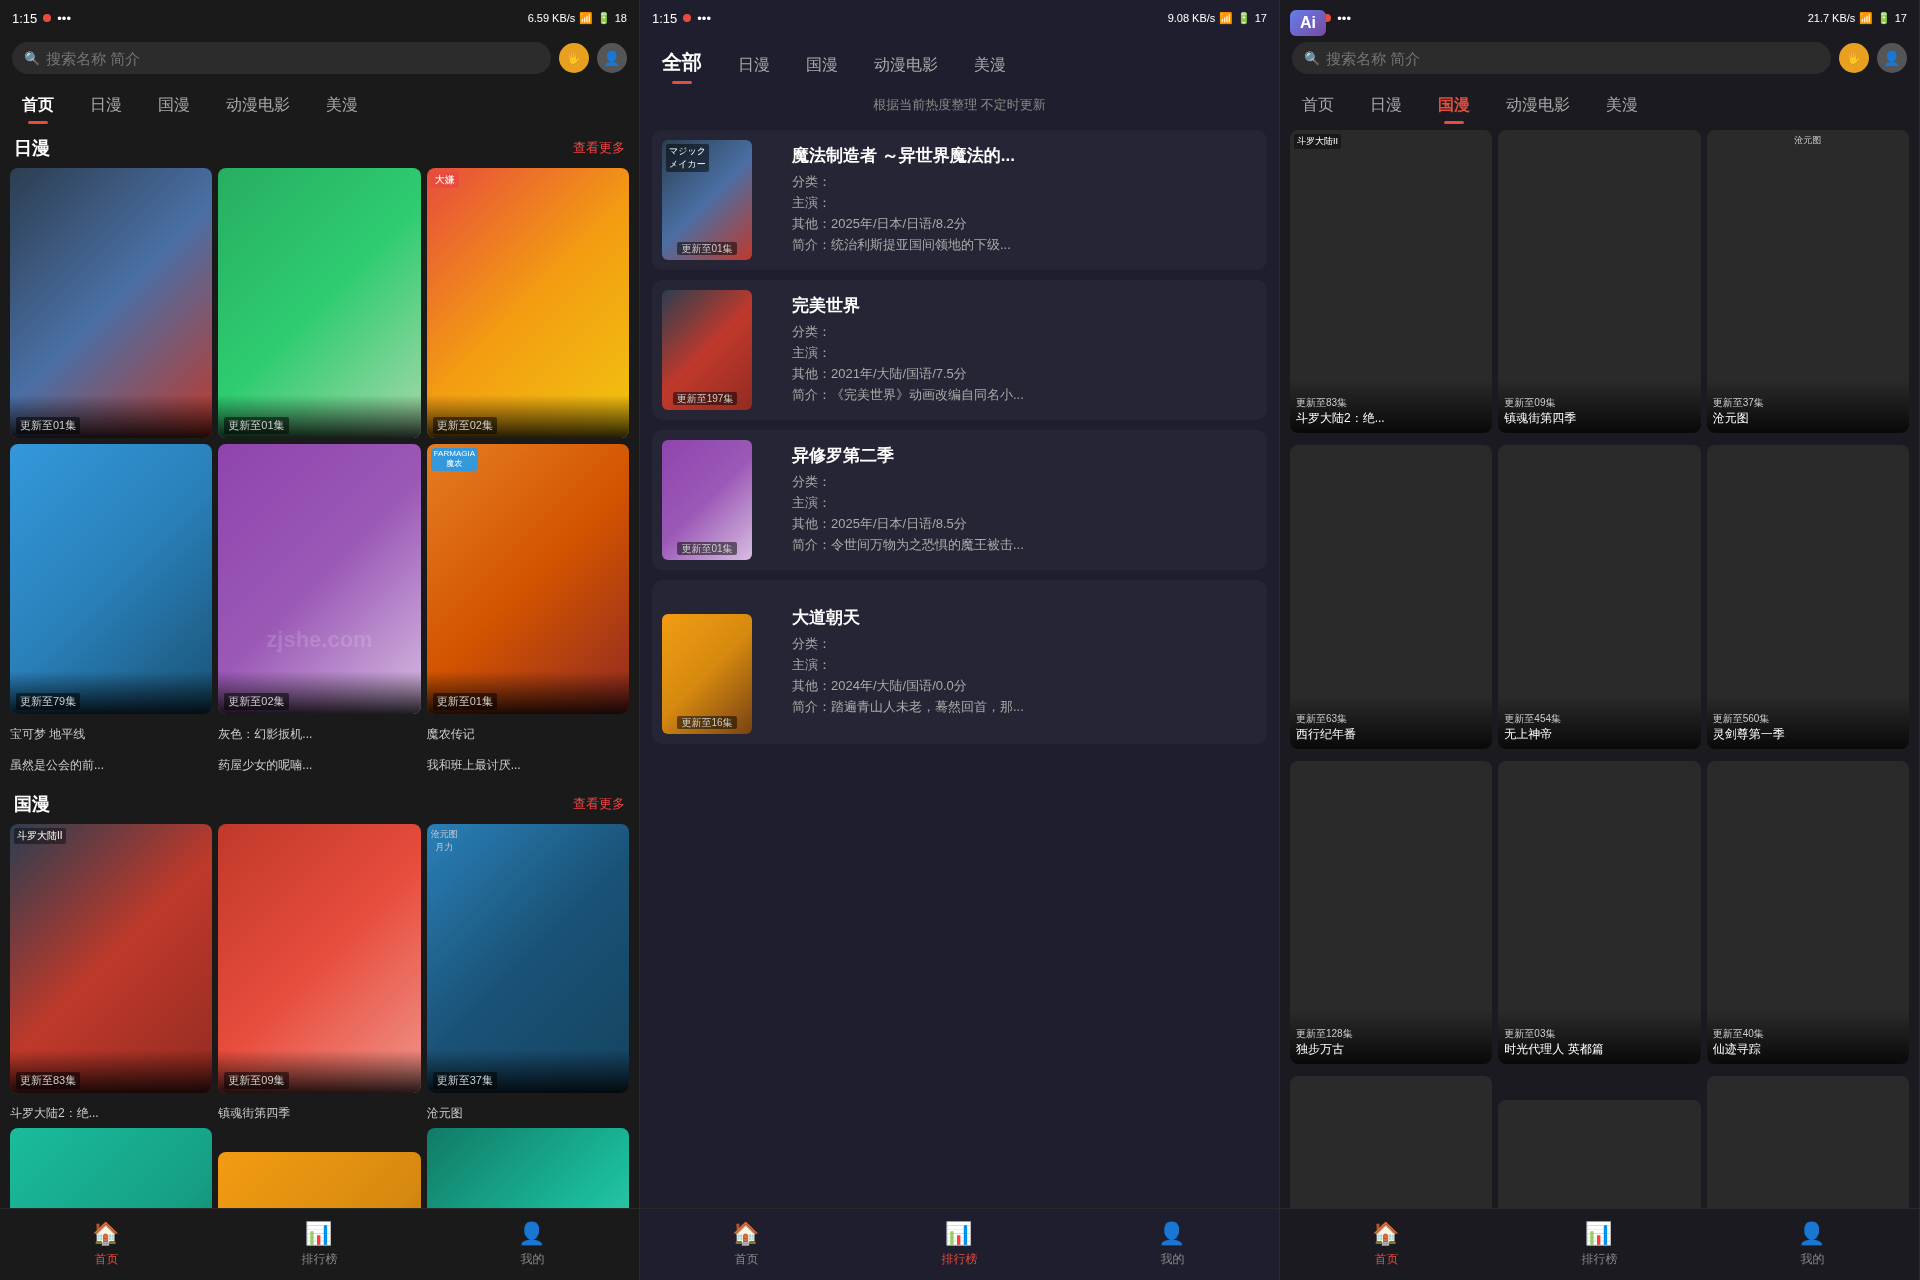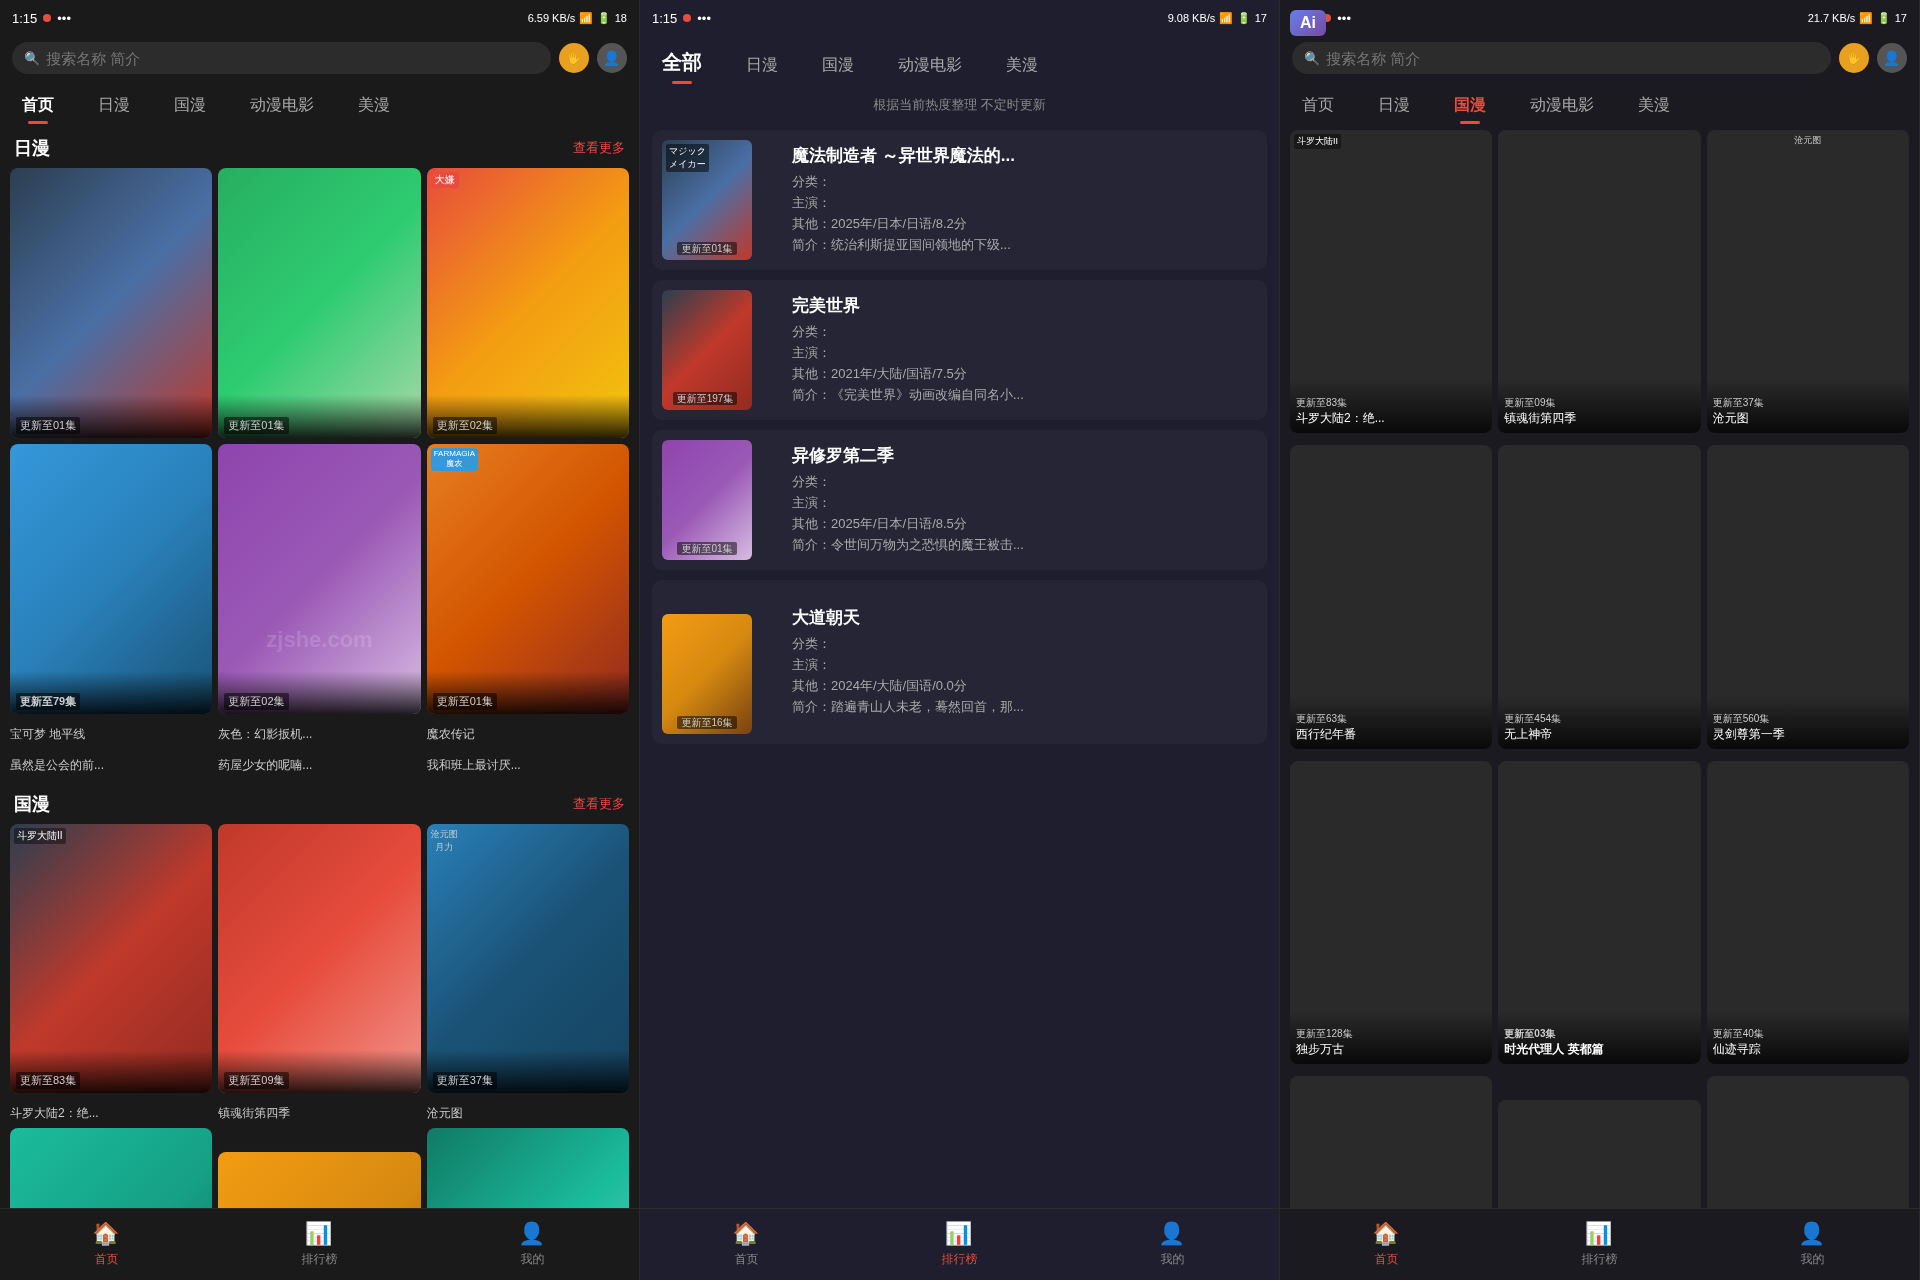--- a/index.html
+++ b/index.html
@@ -97,7 +97,7 @@
       padding: 0 8px;
       background: #1a1a1a;
       flex-shrink: 0;
-      gap: 16px;
+      gap: 8px;
     }
     .nav-tab {
       padding: 8px 14px;

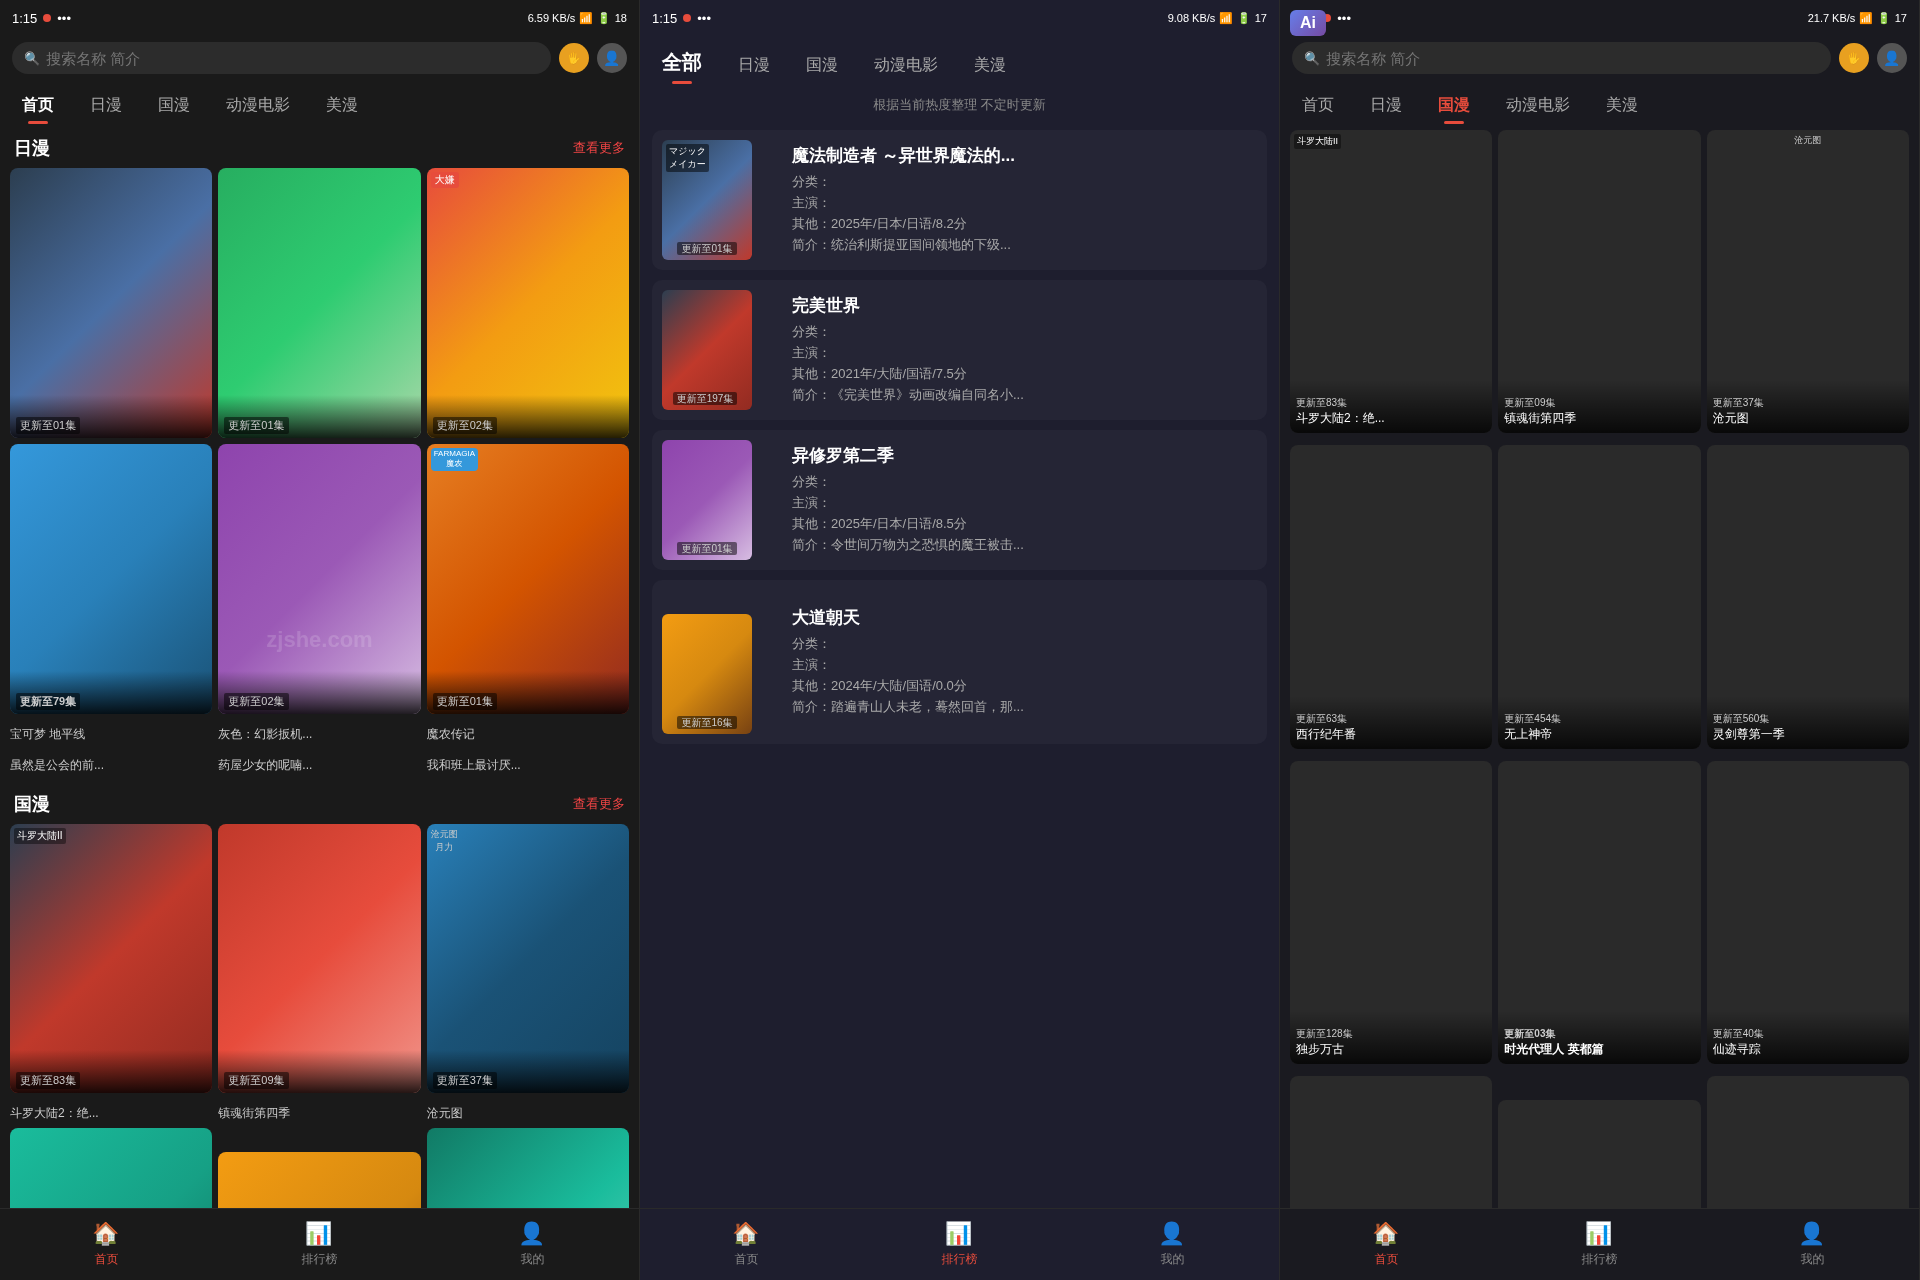--- a/index.html
+++ b/index.html
@@ -187,7 +187,7 @@
     .patch-1 { background: linear-gradient(135deg, #2c3e50, #4a6fa5, #c0392b); }
     .patch-2 { background: linear-gradient(135deg, #27ae60, #2ecc71, #a8d8a8); }
     .patch-3 { background: linear-gradient(135deg, #e74c3c, #f39c12, #f1c40f); }
-    .patch-4 { background: linear-gradient(135deg, #3498db, #2980b9, #1a5276); font-weight: bold; }
+    .patch-4 { background: linear-gradient(135deg, #3498db, #2980b9, #1a5276); }
     .patch-5 { background: linear-gradient(135deg, #8e44ad, #9b59b6, #d7bde2); }
     .patch-6 { background: linear-gradient(135deg, #e67e22, #d35400, #922b21); }
     .patch-7 { background: linear-gradient(135deg, #1abc9c, #16a085, #0e6655); }

